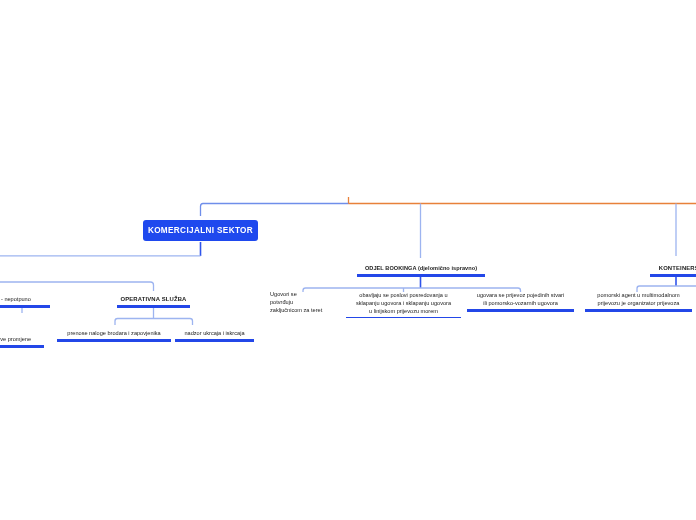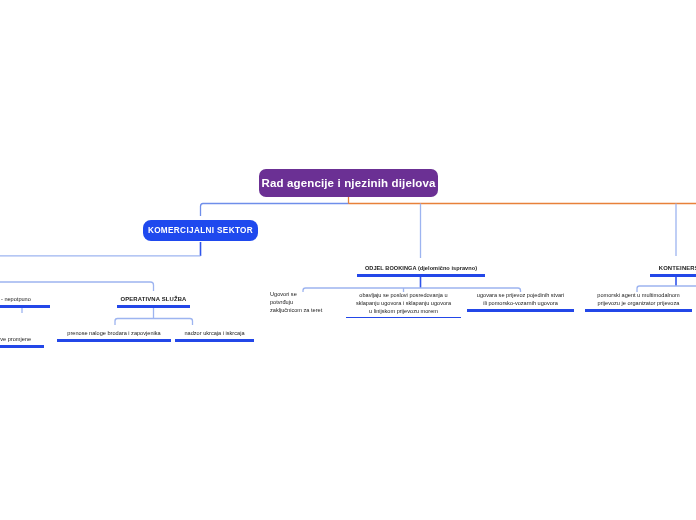--- a/index.html
+++ b/index.html
@@ -140,9 +140,6 @@
     <path d="M637,292 L637,288.5 Q637,286 639.5,286 L696,286" stroke="#9db4f0" stroke-width="1.3" fill="none"></path>
   </svg>
 
-  <div class="node root-pill" style="left:259px; top:169px; width:179px; height:28px; background:#6b3094;">
-    <span>Rad agencije i njezinih dijelova</span>
-  </div>
 
   <div class="node sector-pill" style="left:143px; top:220px; width:115px; height:21px; background:#1f49ee;">
     <span>KOMERCIJALNI SEKTOR</span>

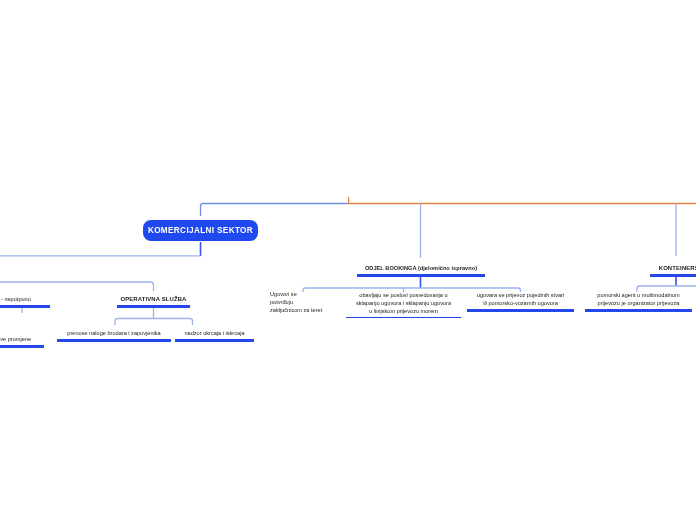--- a/index.html
+++ b/index.html
@@ -56,7 +56,7 @@
 
   
   .sector-pill {
-    border-radius: 8px;
+    border-radius: 3px;
     color: #ffffff;
     font-weight: bold;
     font-size: 8.2px;

